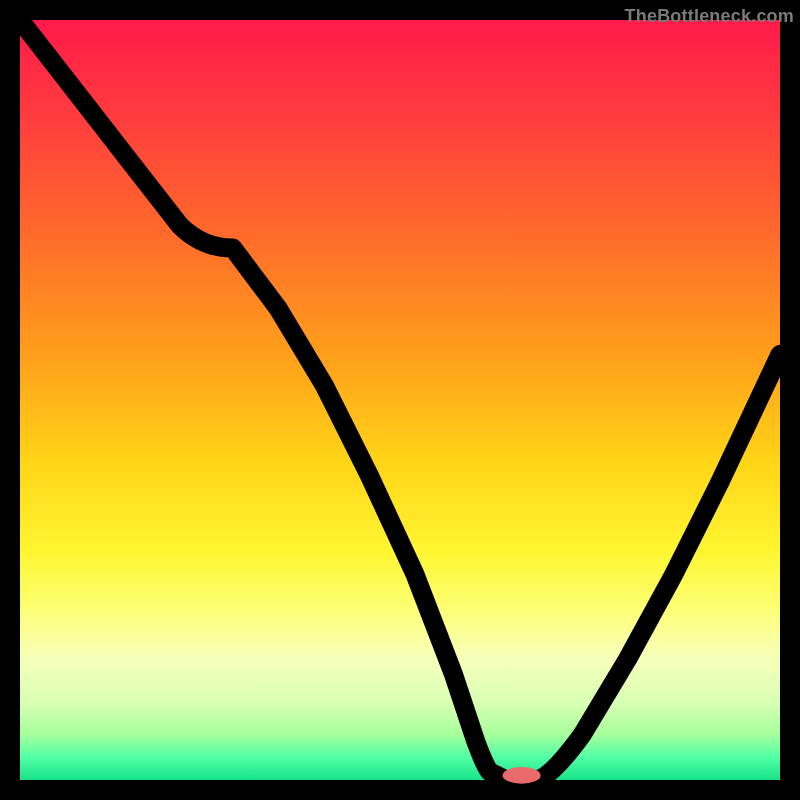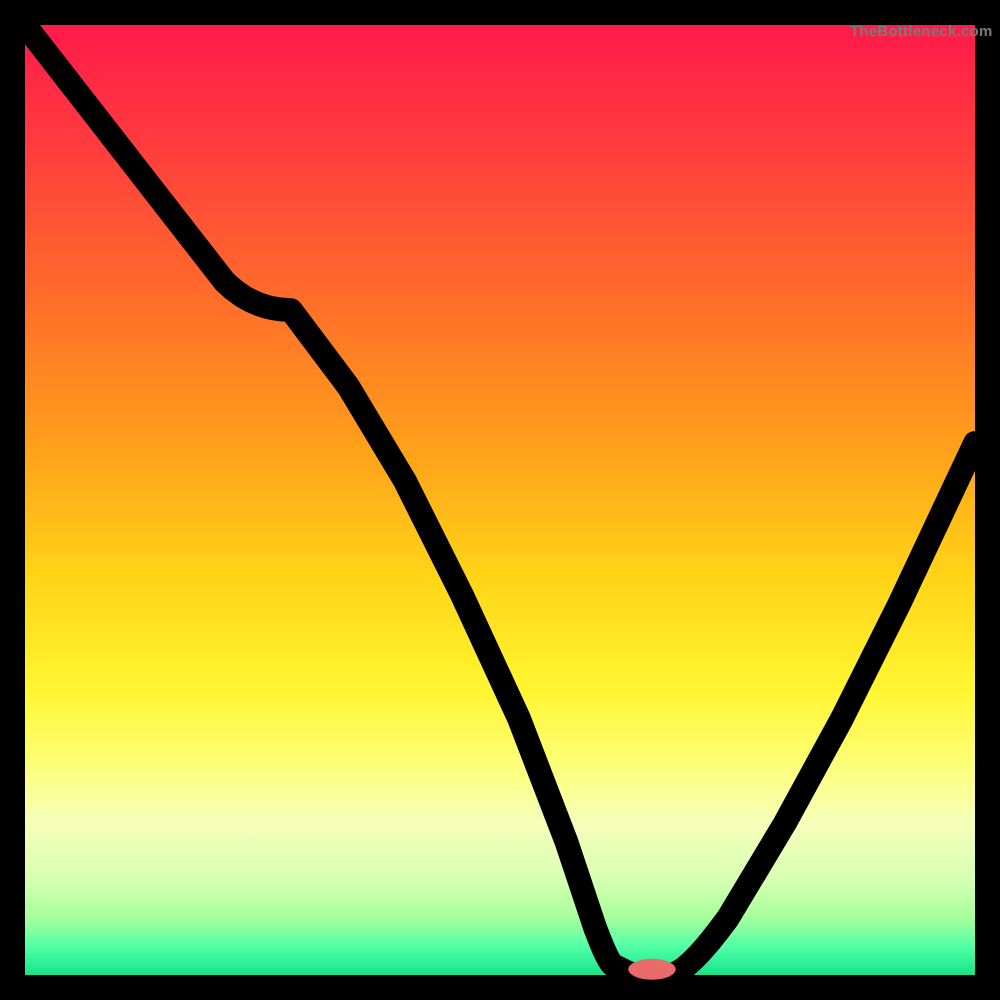--- a/index.html
+++ b/index.html
@@ -58,10 +58,10 @@
   }
   .watermark {
     position: absolute;
-    top: 18px;
+    top: 6px;
     right: 6px;
     color: #7a7a7a;
-    font-size: 12px;
+    font-size: 18px;
     font-weight: 600;
     letter-spacing: 0.2px;
   }

